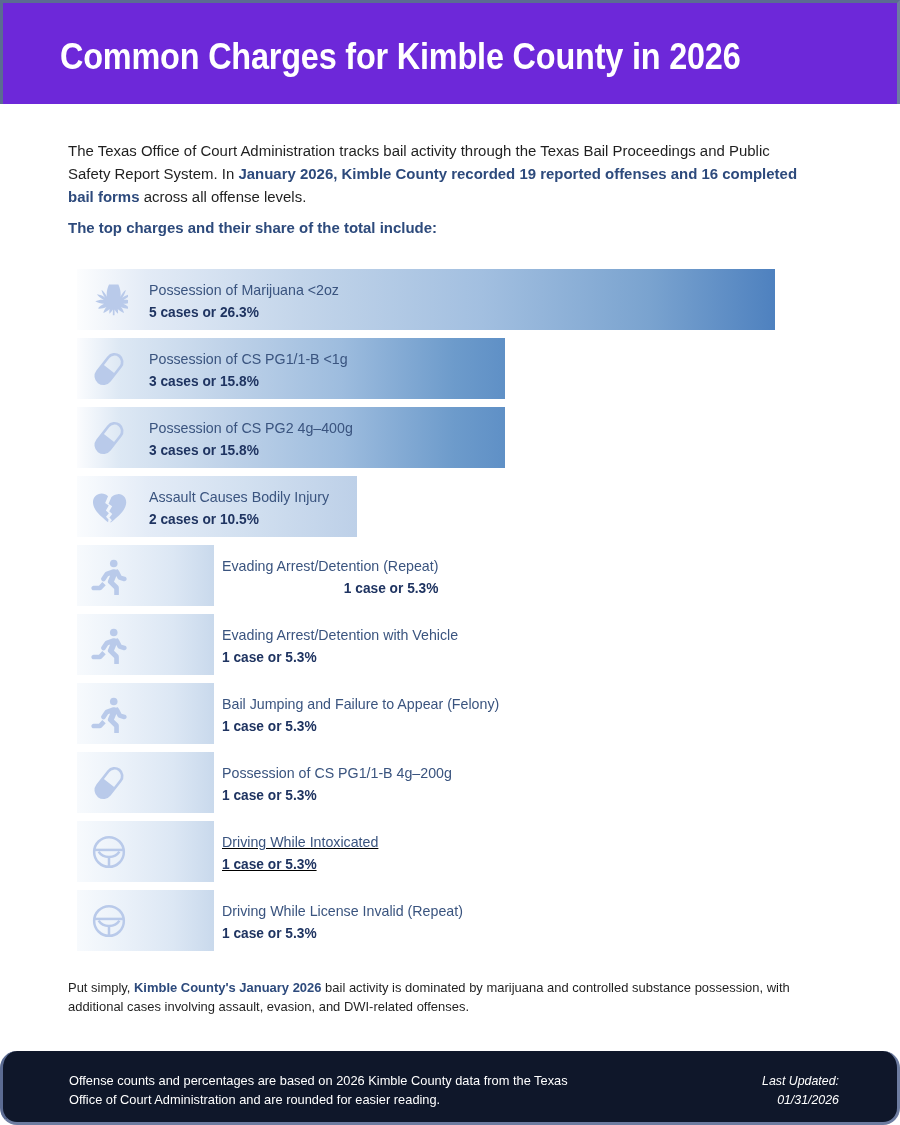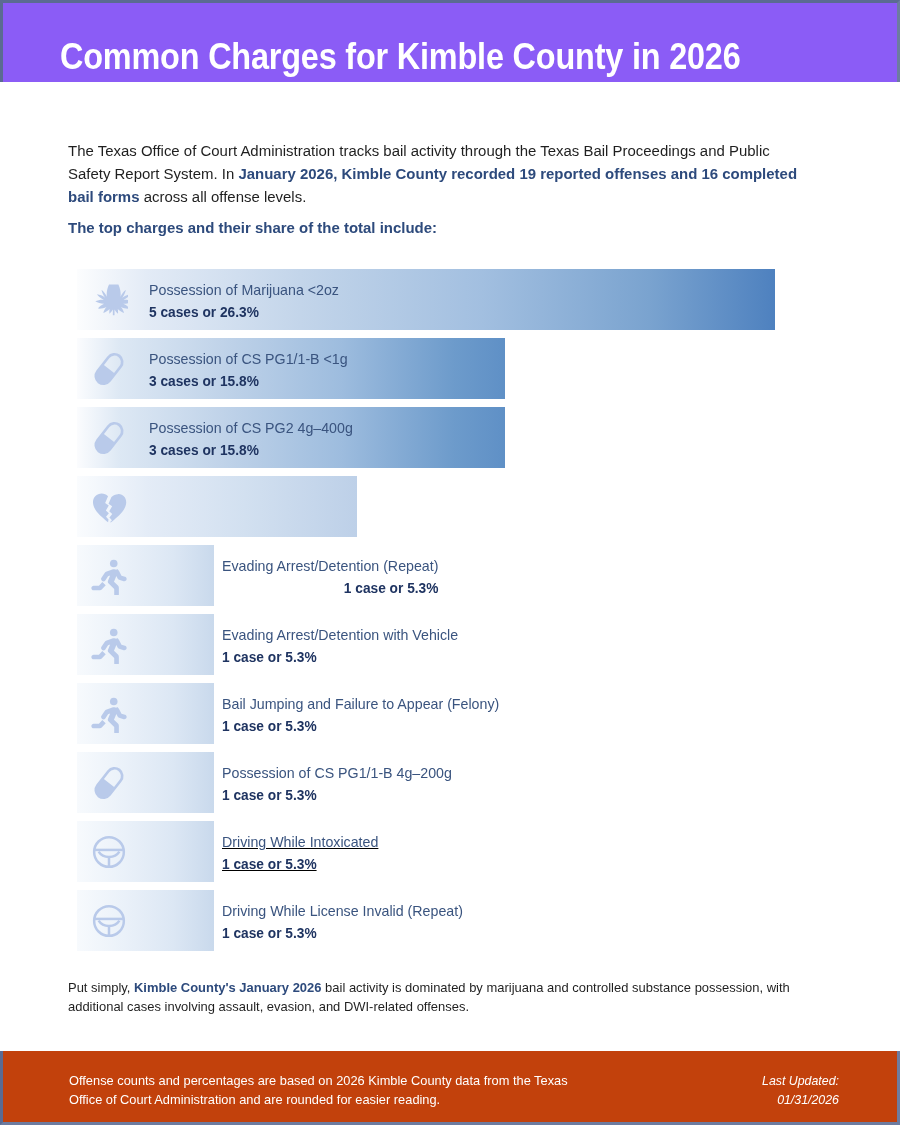--- a/index.html
+++ b/index.html
@@ -14,8 +14,8 @@
 
   
   .header{
-    position:absolute;left:0;top:0;width:900px;height:82px;
-    background:#8b5cf6;
+    position:absolute;left:0;top:0;width:900px;height:104px;
+    background:#6d28d9;
     border-top:3px solid #5b6b92;
     border-left:3px solid #5b6b92;
     border-right:3px solid #6d7ca0;

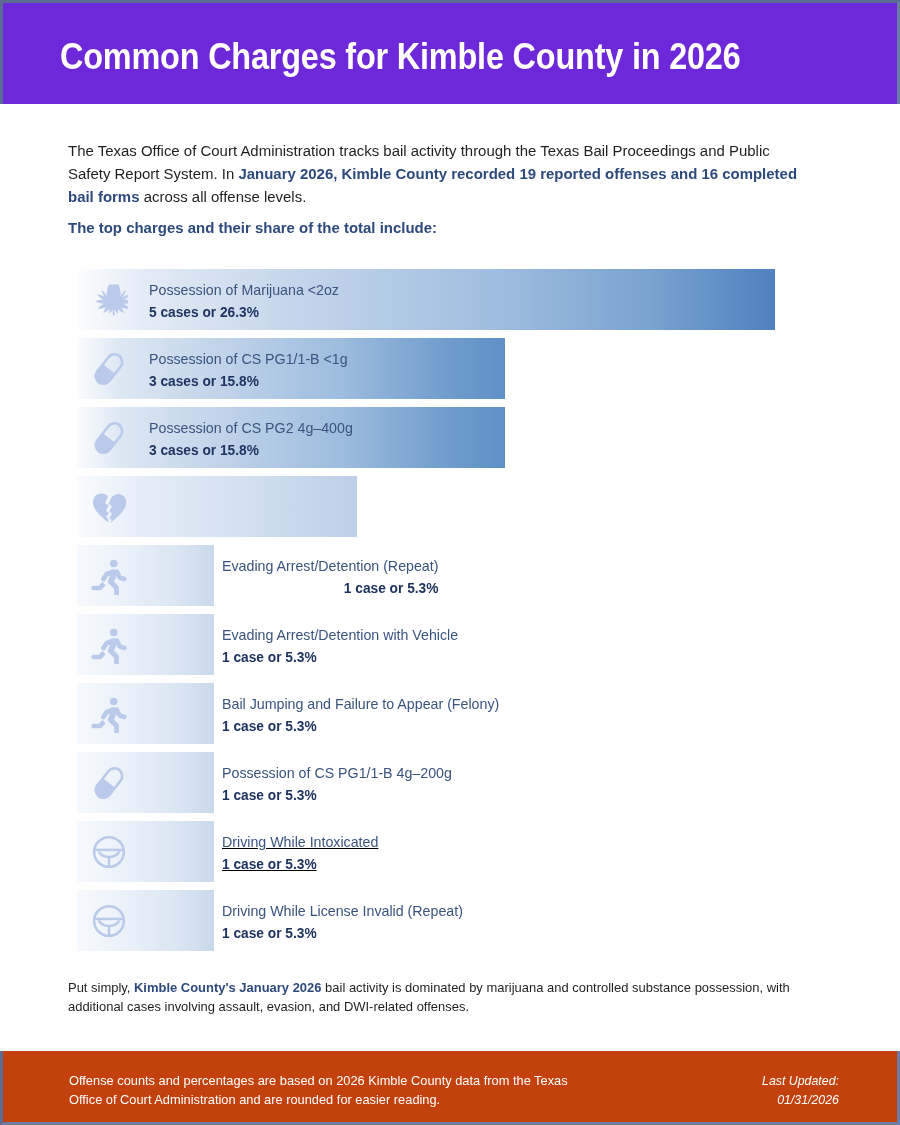--- a/index.html
+++ b/index.html
@@ -187,6 +187,10 @@
             </g>
           </svg>
         </span>
+        <div class="labels" style="left: 72px;">
+          <span class="charge-name">Assault Causes Bodily Injury</span>
+          <span class="charge-value">2 cases or 10.5%</span>
+        </div>
       </div>
       <div class="row">
         <div class="bar tiny" style="width: 137px;"></div>

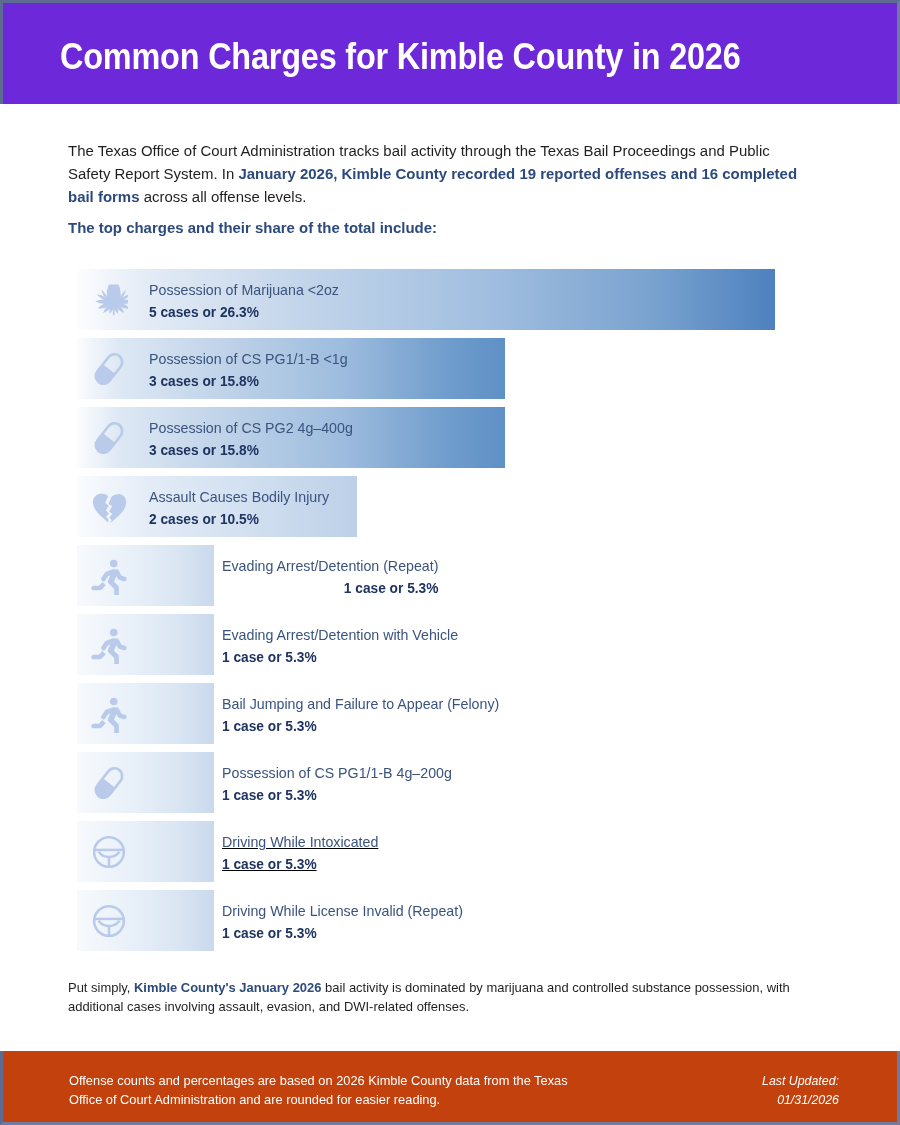--- a/index.html
+++ b/index.html
@@ -98,11 +98,12 @@
   
   .footer{
     position:absolute;left:0;top:1051px;width:900px;height:74px;
-    background:#c2410c;
+    background:#0f172a;
     border-left:3px solid #5b6b92;
     border-right:3px solid #6d7ca0;
     border-bottom:3px solid #6d7ca0;
     box-sizing:border-box;
+    border-radius:17px;
   }
   .footer-left{
     position:absolute;left:66px;top:20px;width:540px;

